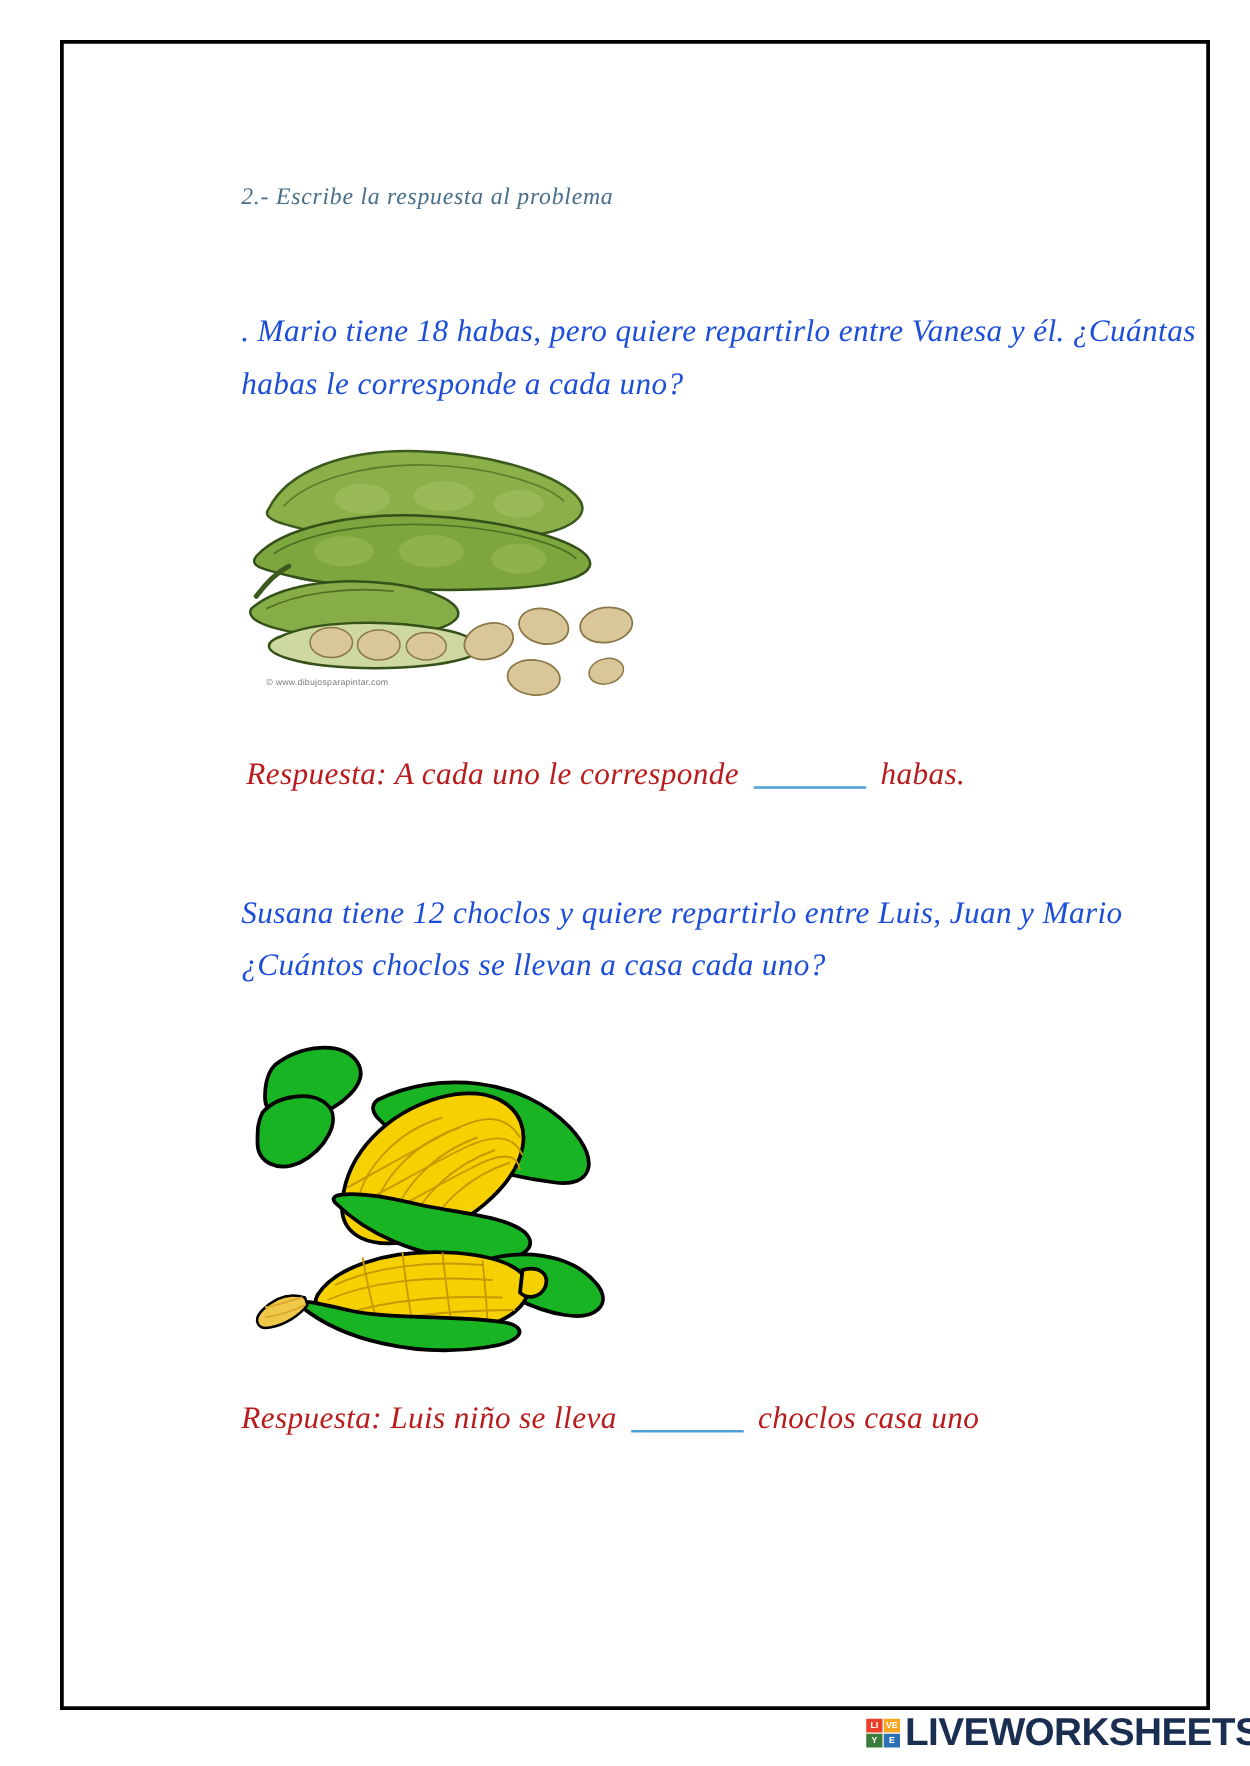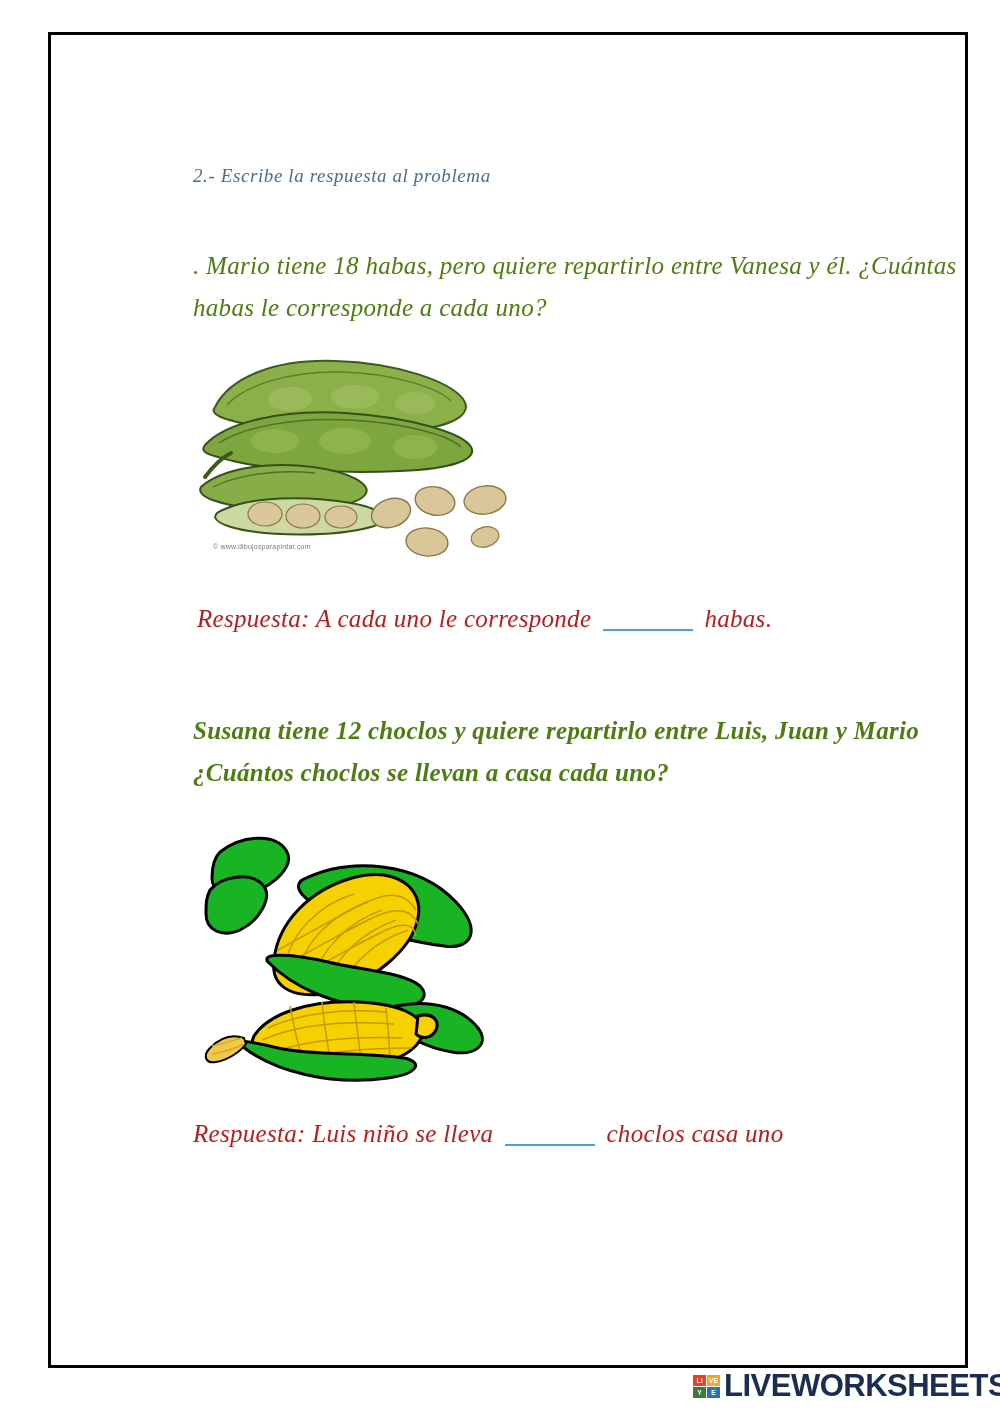--- a/index.html
+++ b/index.html
@@ -37,7 +37,7 @@
   .instruction {
     position: absolute;
     left: 46px;
-    top: 60px;
+    top: 42px;
     font-family: "Liberation Serif", serif;
     font-style: italic;
     font-size: 19px;

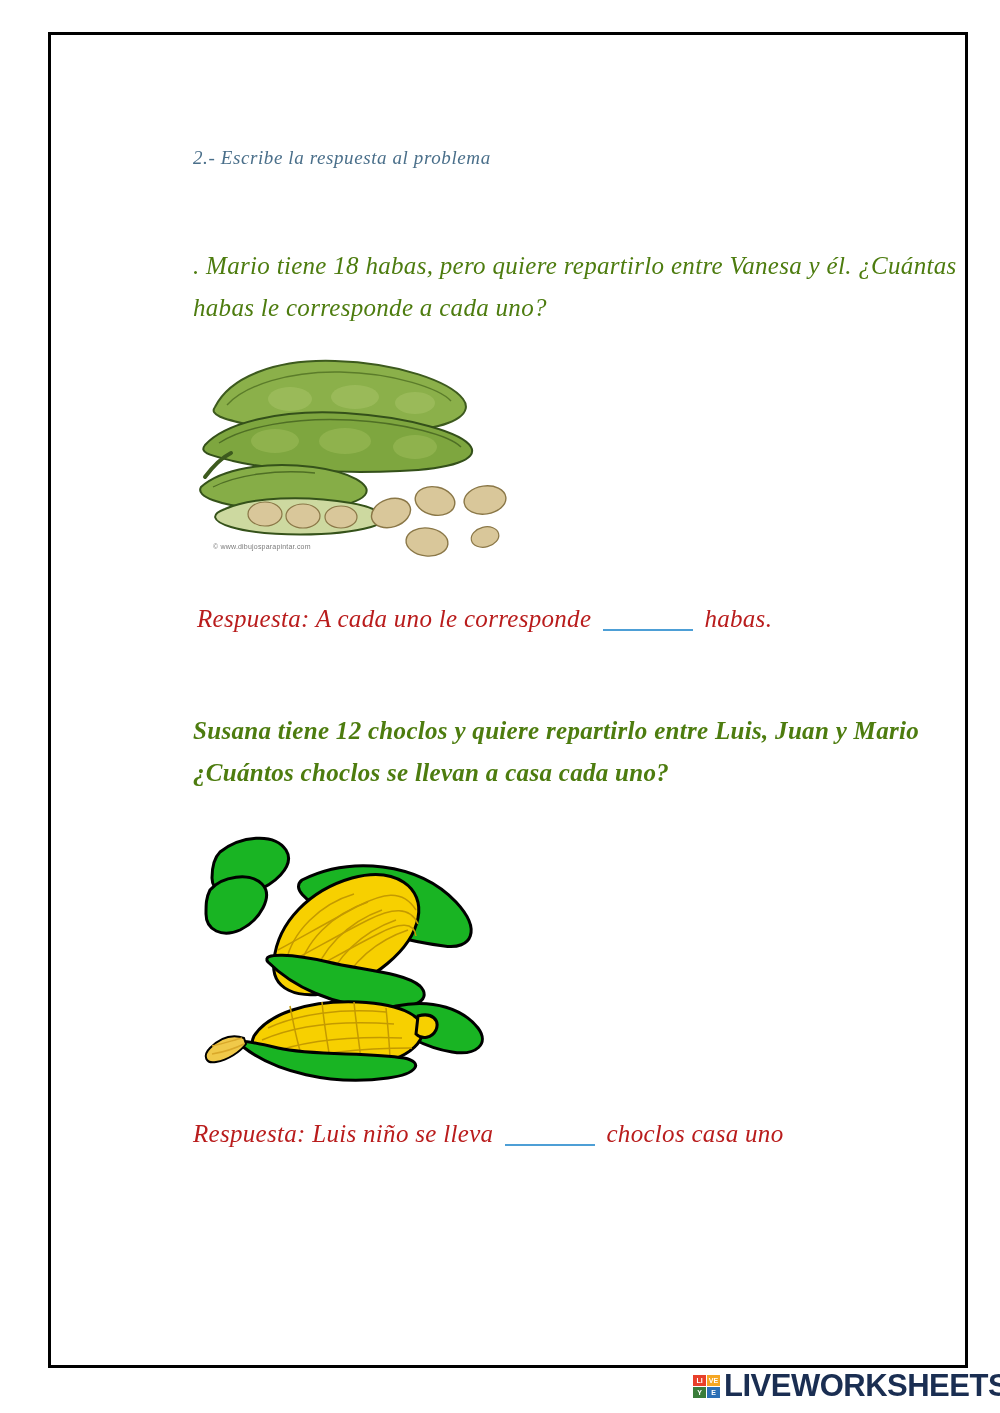--- a/index.html
+++ b/index.html
@@ -53,7 +53,7 @@
     font-size: 25px;
     line-height: 42px;
     letter-spacing: 0.3px;
-    color: #4d7c0f;
+    color: #1d4ed8;
   }
 
   .problem-one {

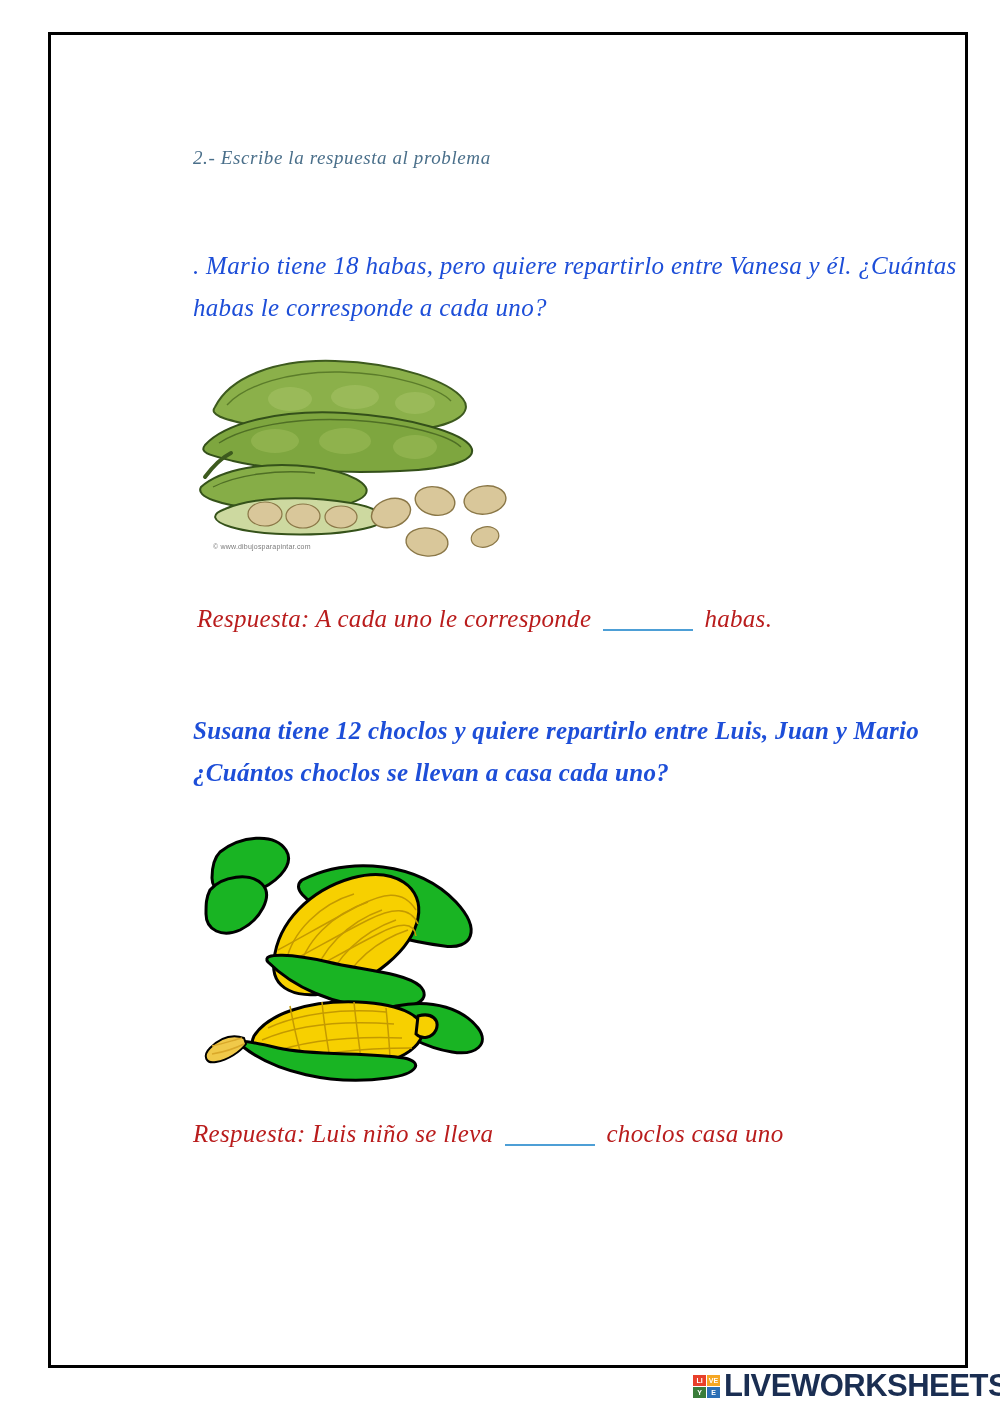--- a/index.html
+++ b/index.html
@@ -68,7 +68,6 @@
     left: 46px;
     top: 605px;
     width: 800px;
-    font-weight: bold;
   }
 
   .answer-line {

